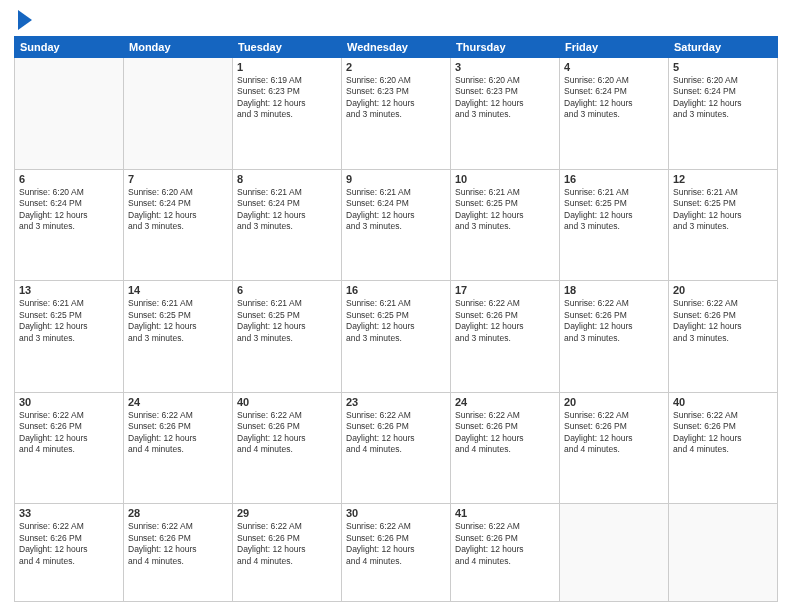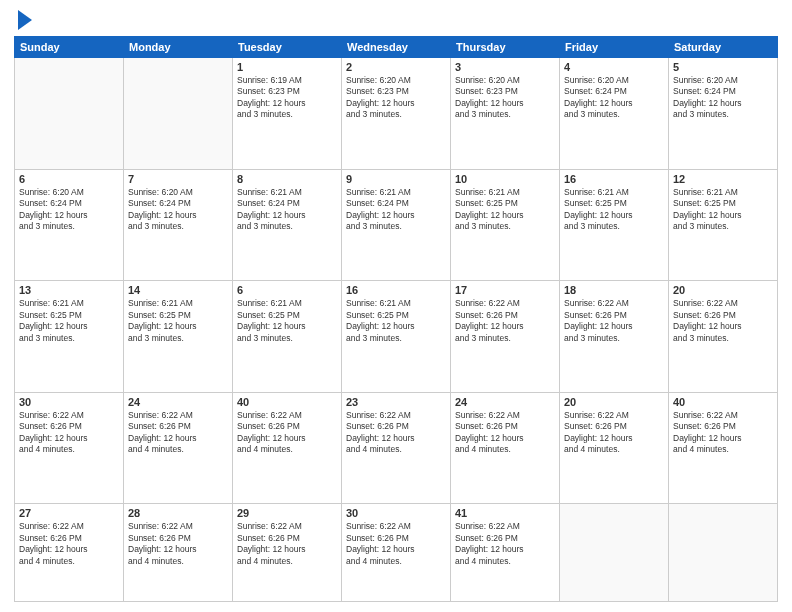--- a/index.html
+++ b/index.html
@@ -321,7 +321,7 @@
         </tr>
         <tr>
           <td>
-            <span class="day-num">27</span>
+            <span class="day-num">33</span>
             <div class="cell-content" style="white-space: pre-line;">Sunrise: 6:22 AM
 Sunset: 6:26 PM
 Daylight: 12 hours

